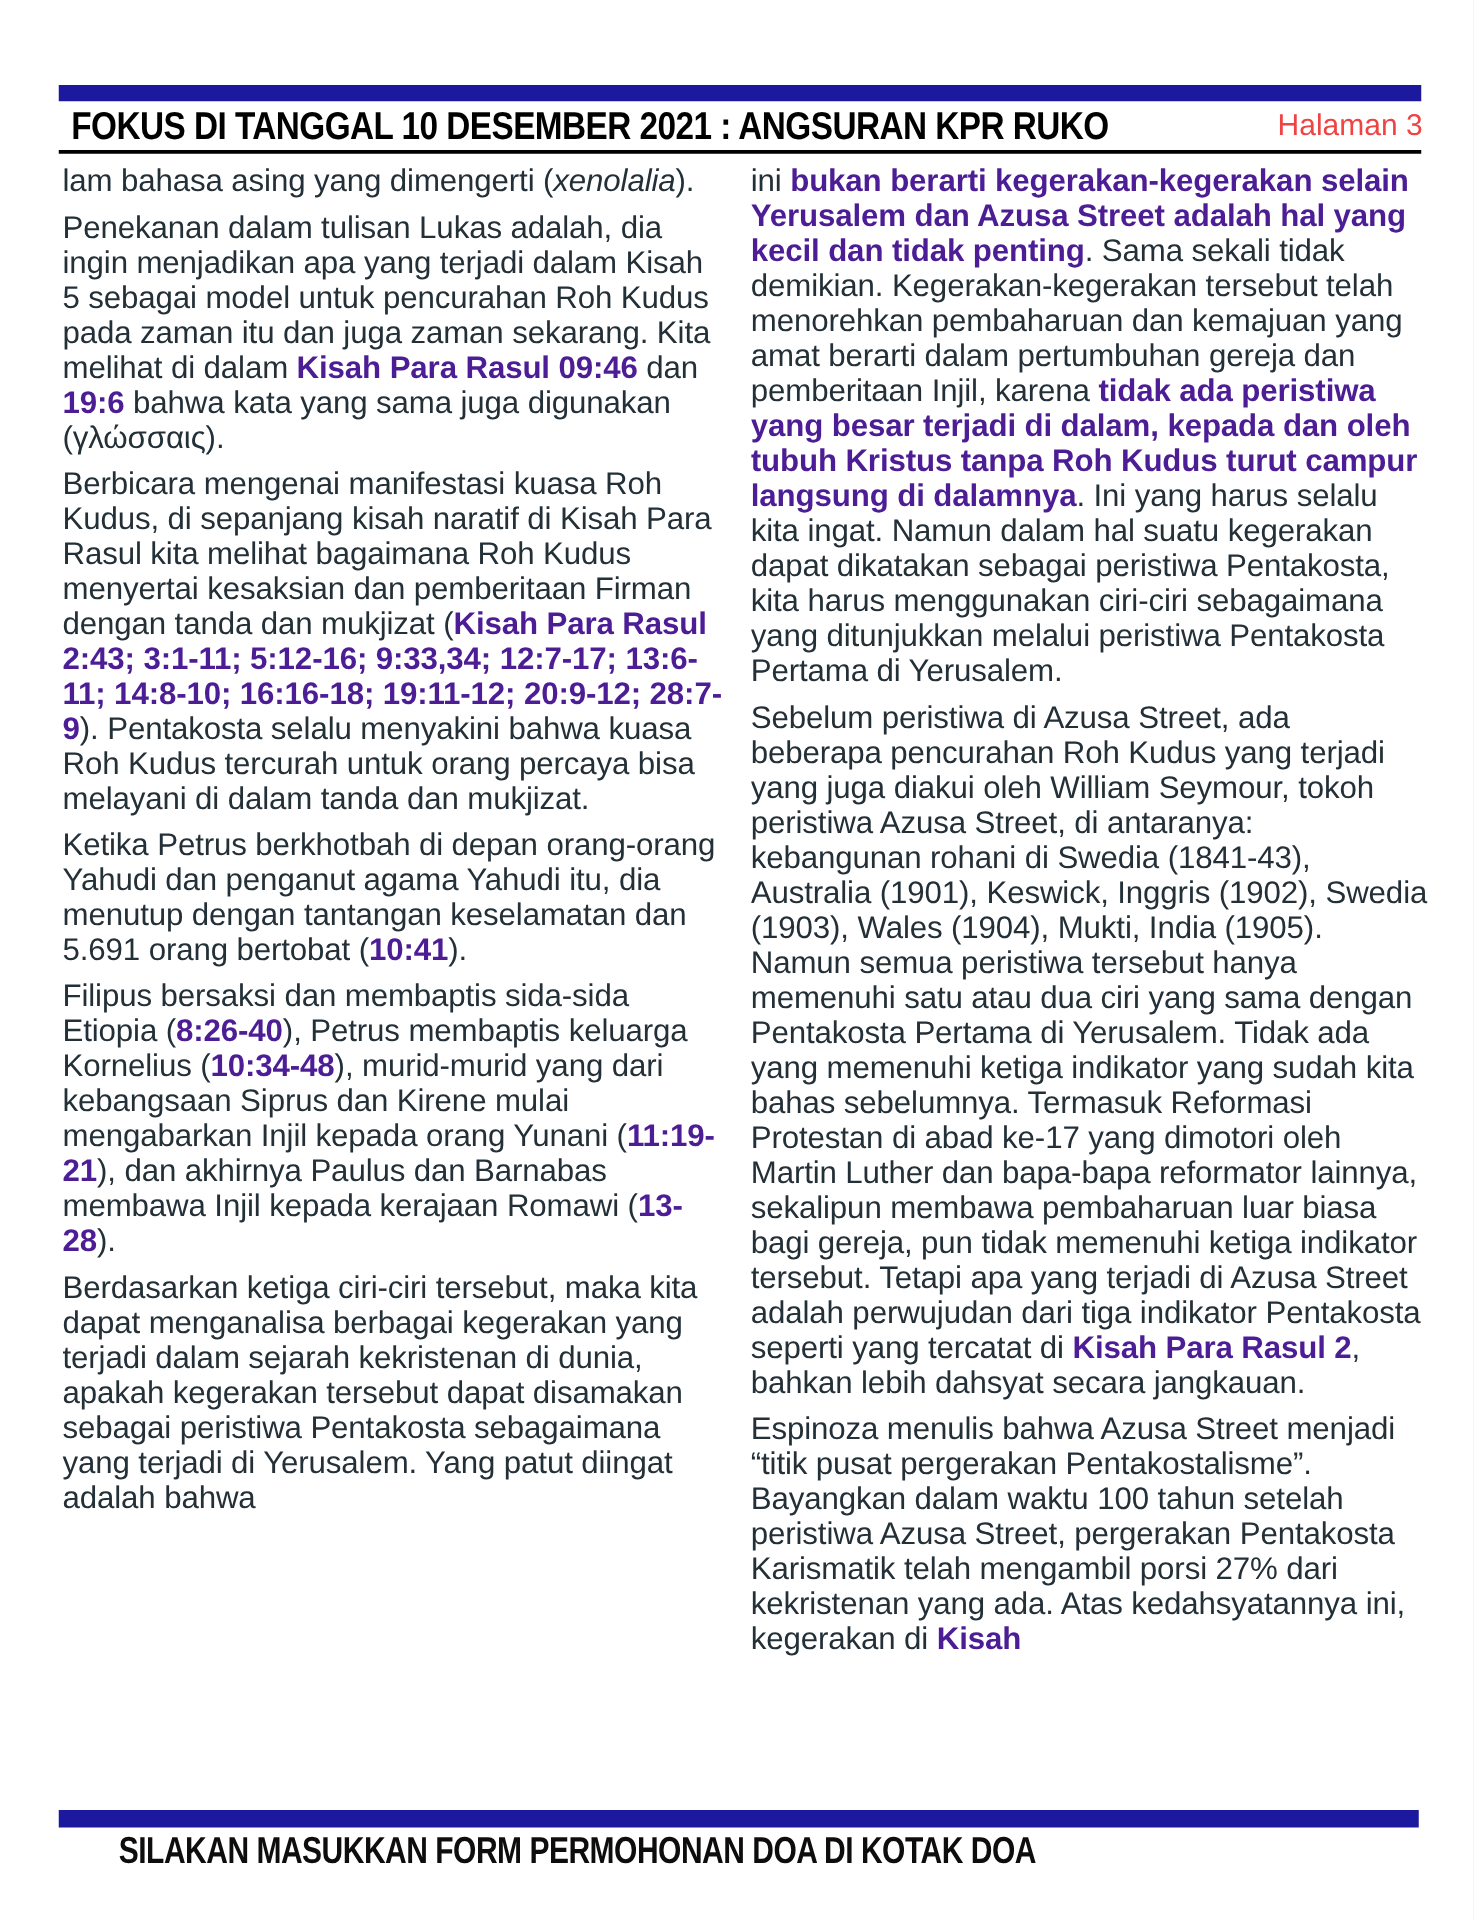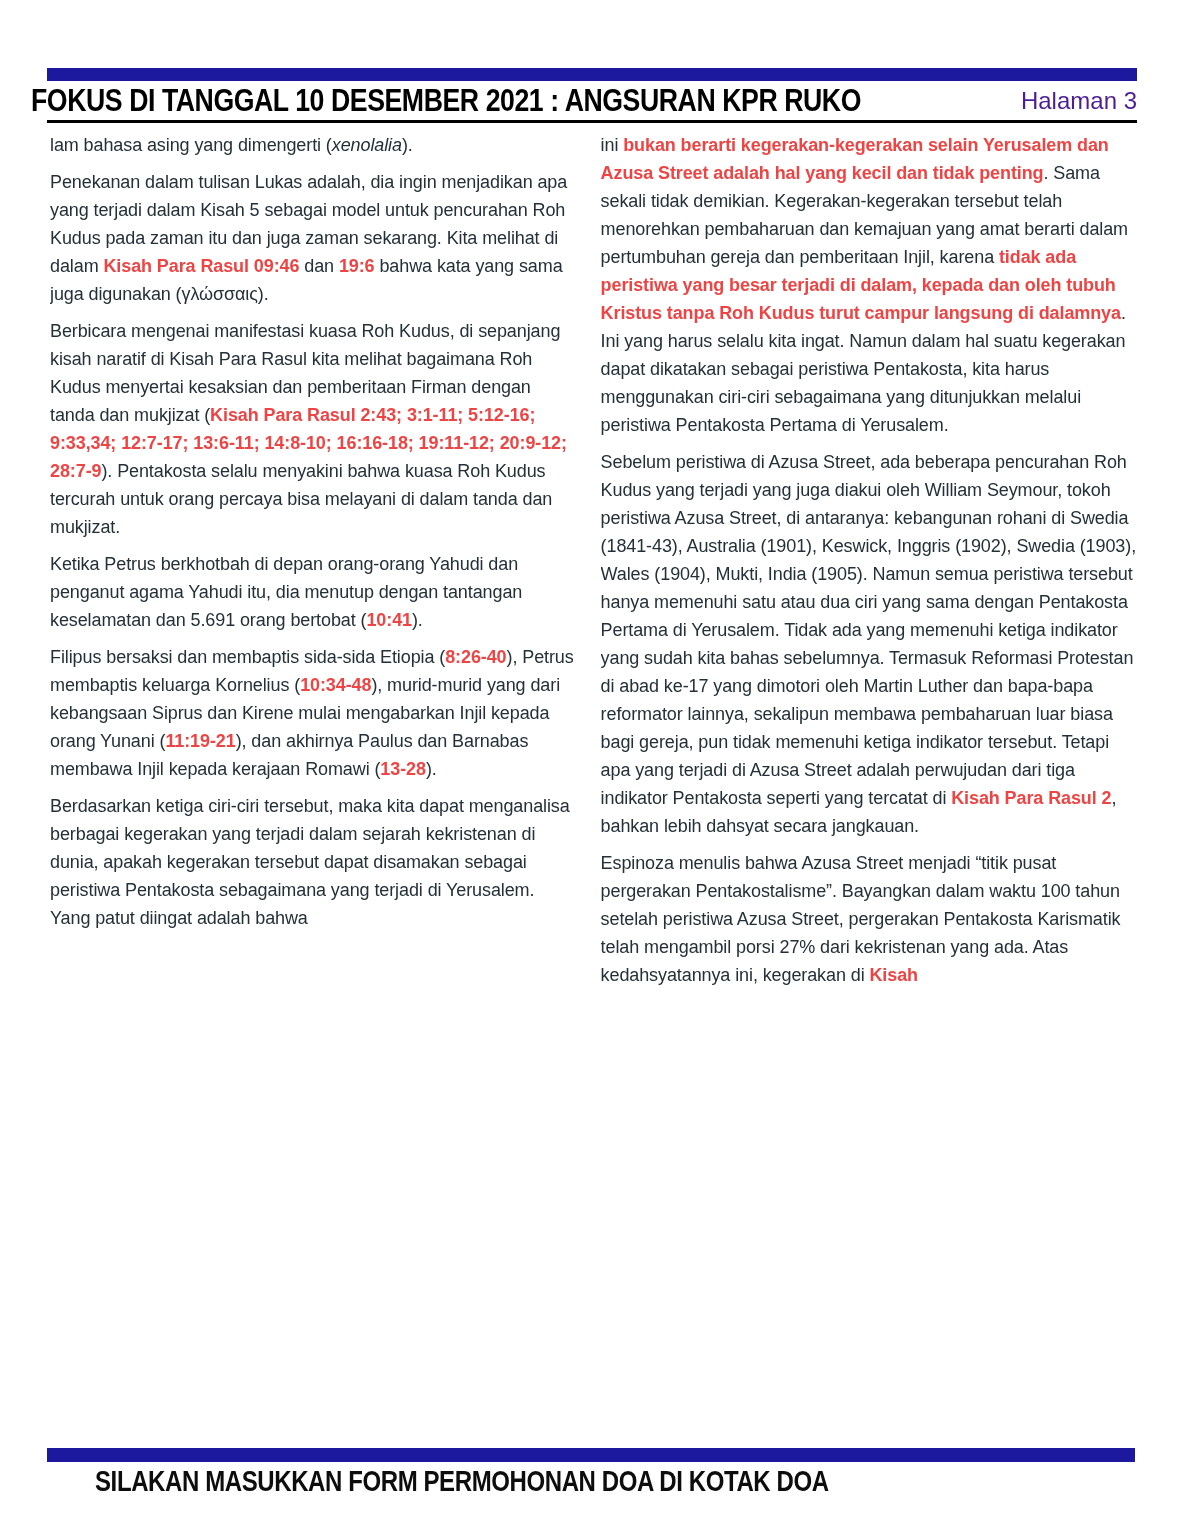--- a/index.html
+++ b/index.html
@@ -18,7 +18,7 @@
   }
   
   .header-row{
-    position:absolute;left:31px;right:42px;top:84px;height:34px;
+    position:absolute;left:57px;right:42px;top:84px;height:34px;
     display:flex;align-items:center;justify-content:space-between;
   }
   .header-title{

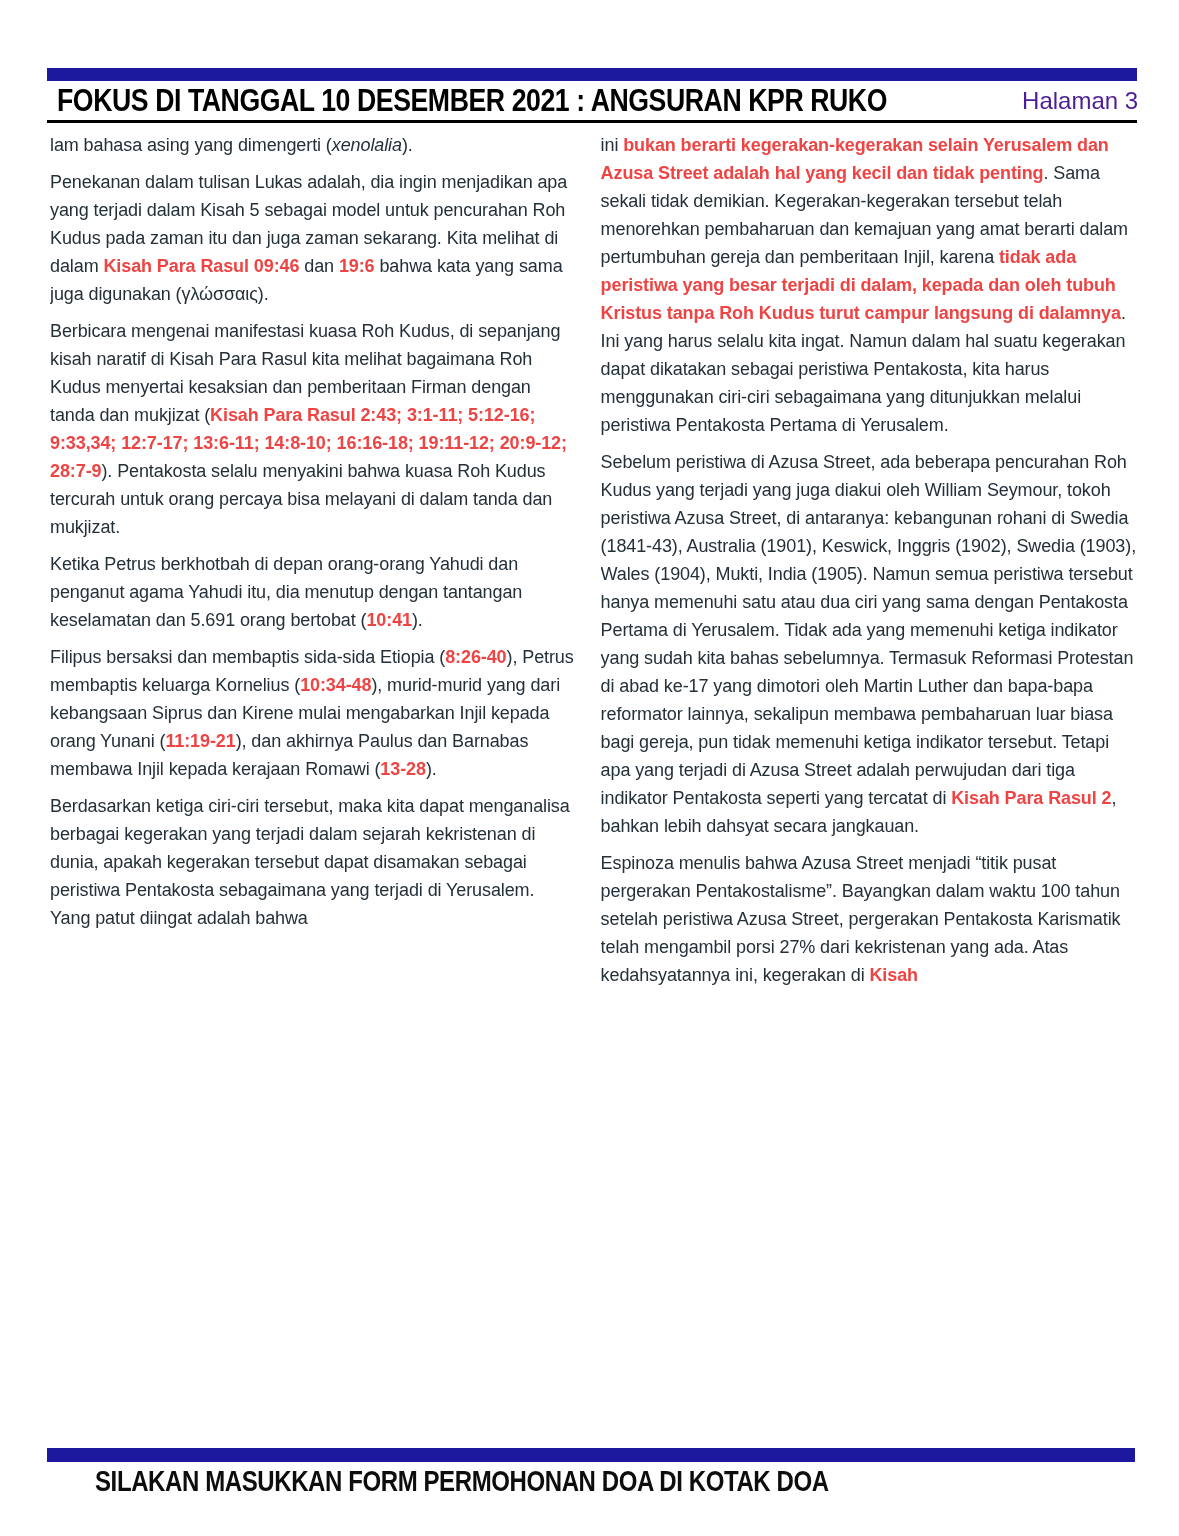--- a/index.html
+++ b/index.html
@@ -27,7 +27,7 @@
     transform:scaleX(0.86);transform-origin:left center;
   }
   .page-number{
-    font-size:24px;color:#4c1d95;white-space:nowrap;
+    font-size:24px;color:#ef4444;white-space:nowrap;
   }
   .header-rule{
     position:absolute;left:47px;right:42px;top:120px;height:0;

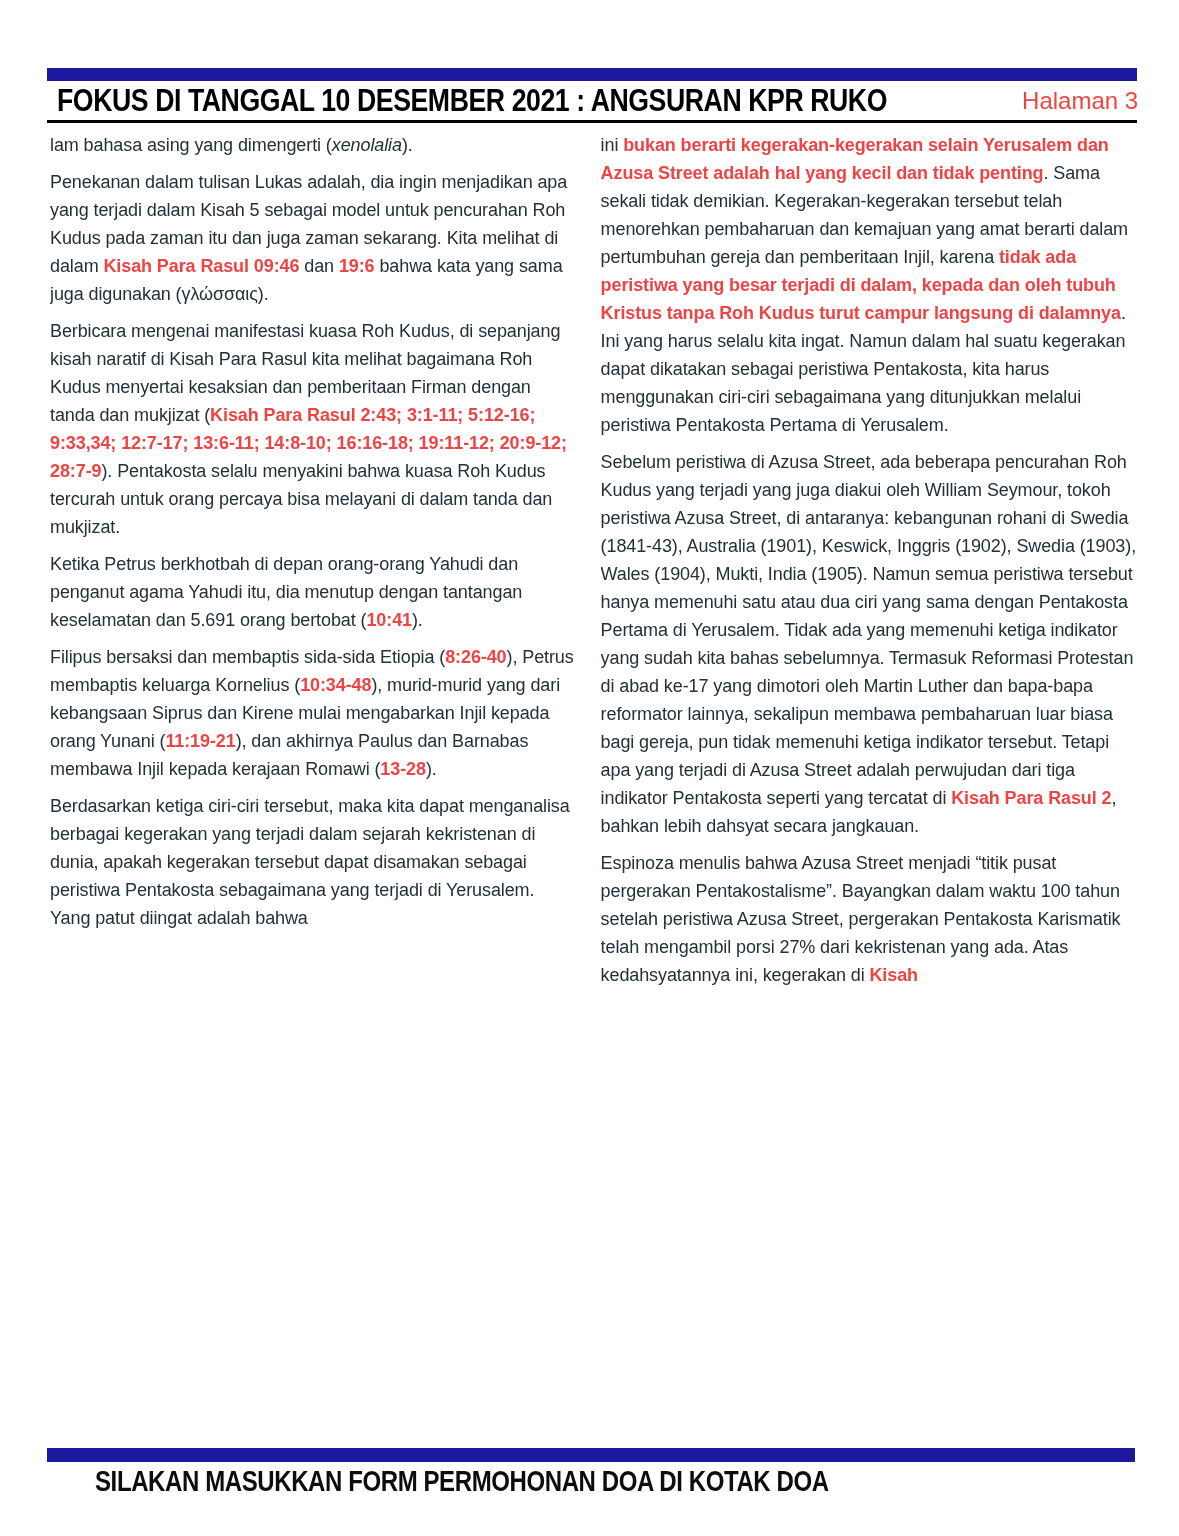--- a/index.html
+++ b/index.html
@@ -38,7 +38,7 @@
     position:absolute;left:50px;top:131px;width:1092px;height:1308px;
     display:flex;gap:22px;overflow:hidden;
     color:#243038;
-    font-size:18px;line-height:28px;letter-spacing:-0.1px;
+    font-size:25px;line-height:28px;letter-spacing:-0.1px;
   }
   .col{overflow:hidden;}
   .col-left{width:535px;}

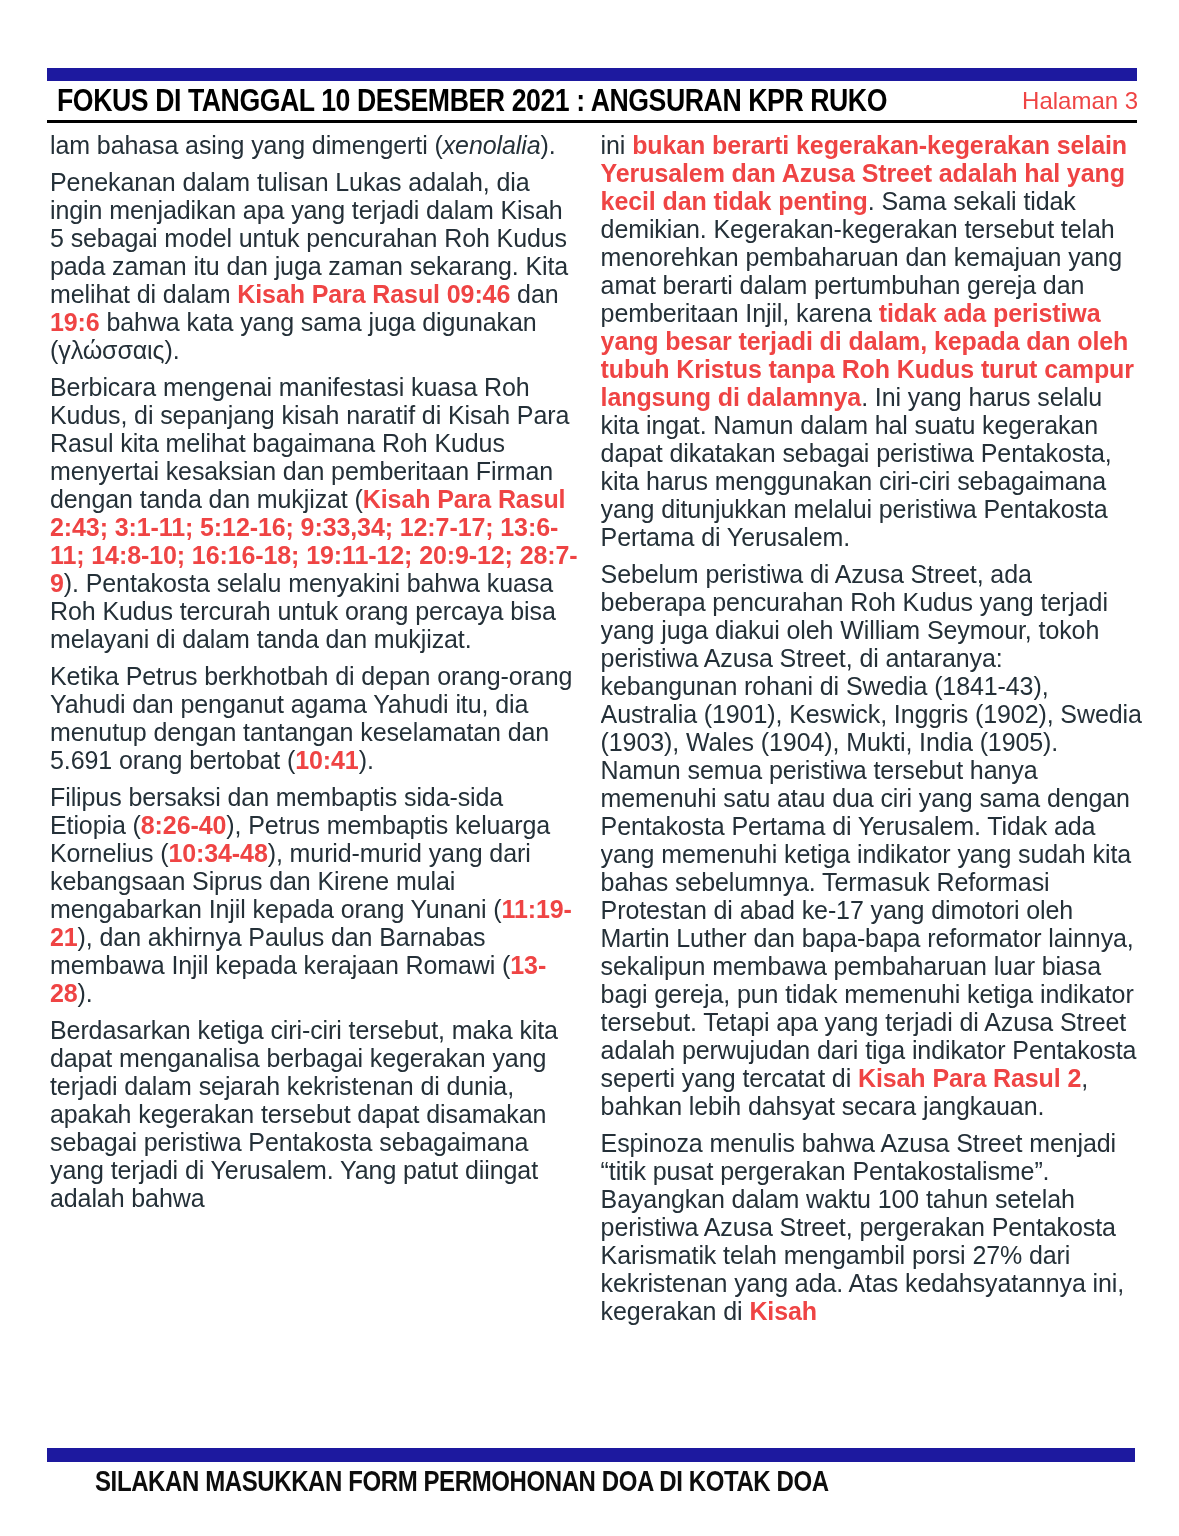--- a/index.html
+++ b/index.html
@@ -44,7 +44,7 @@
   .col-left{width:535px;}
   .col-right{width:548px;}
   .content p{margin:0 0 9px 0;}
-  .content b{color:#ef4444;}
+  .content b{color:#4c1d95;}
   
   .bottom-bar{
     position:absolute;left:47px;right:44px;top:1448px;height:14px;

